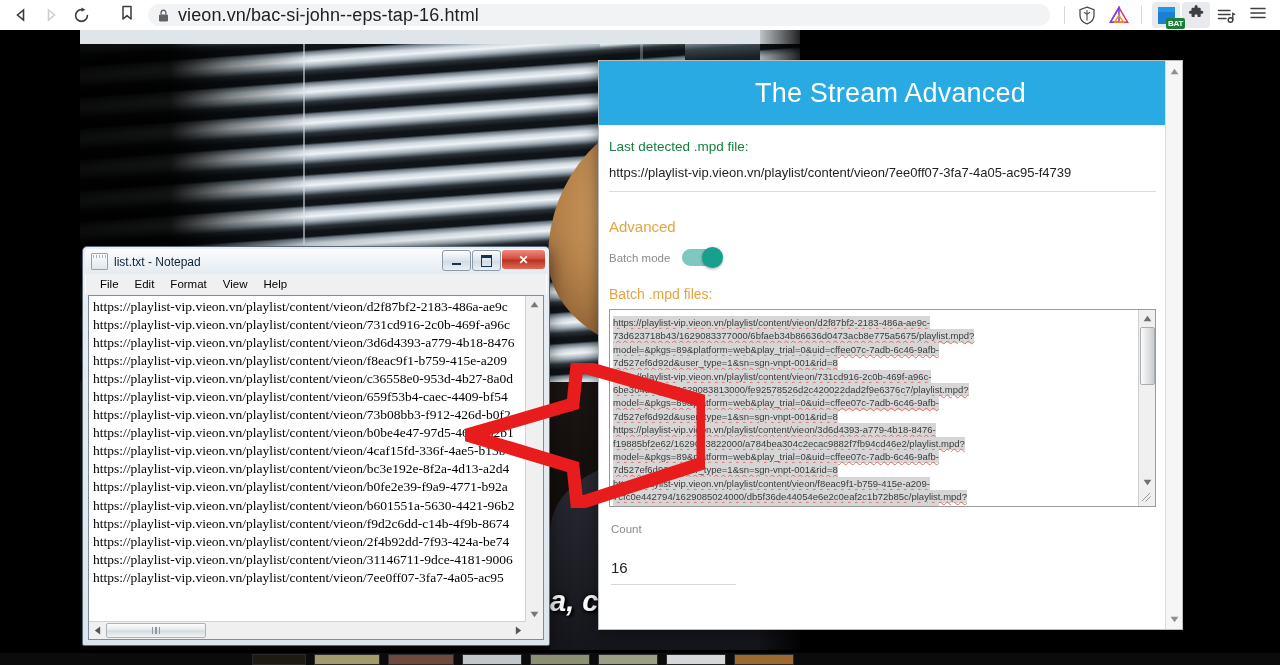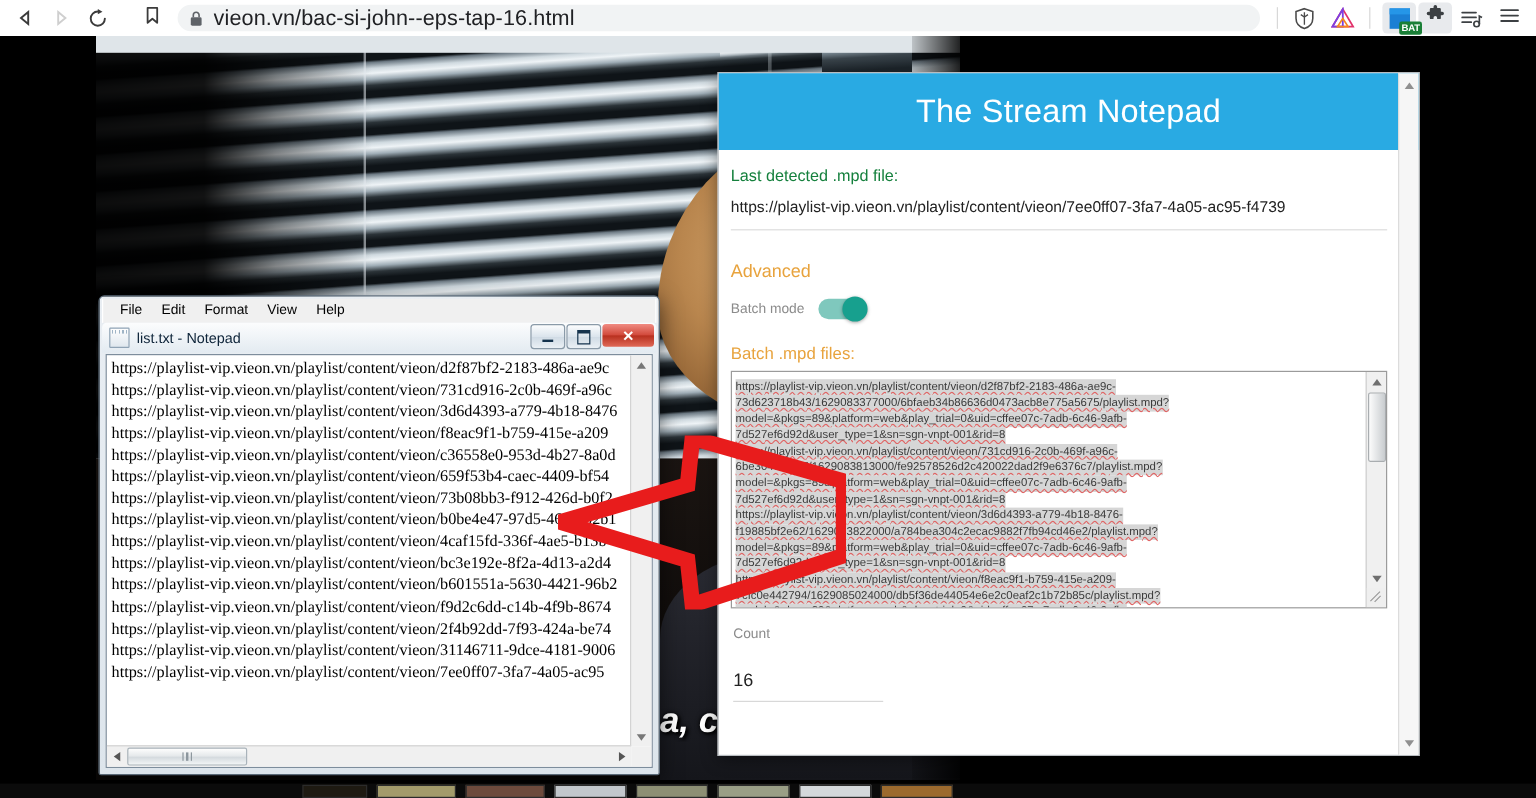--- a/index.html
+++ b/index.html
@@ -513,7 +513,7 @@
   <div id="popup">
 
     <div id="popup-header">
-      <div id="popup-title">The Stream Notepad</div>
+      <div id="popup-title">The Stream Advanced</div>
     </div>
 
     <div id="popup-content">

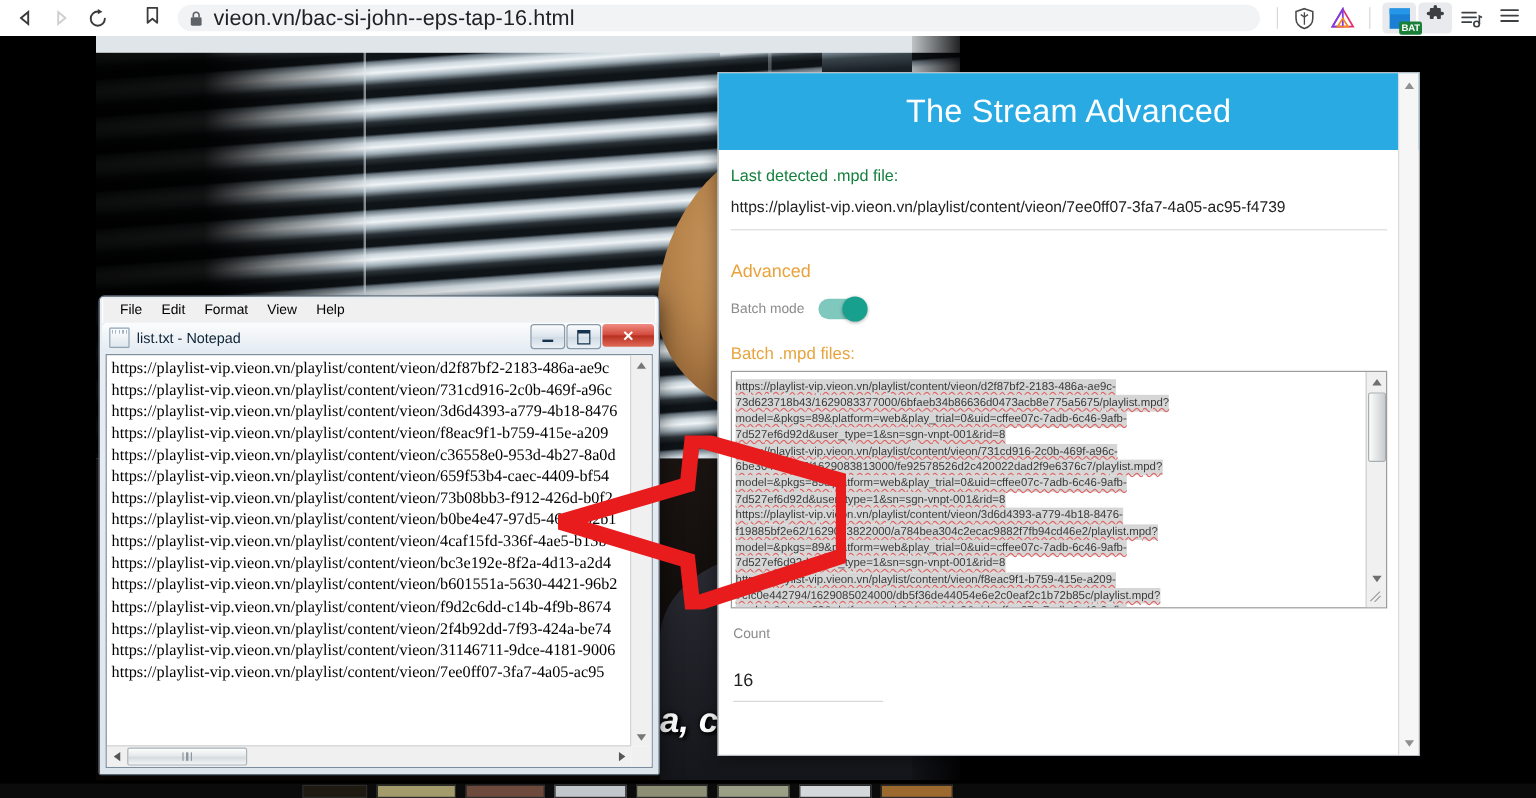--- a/index.html
+++ b/index.html
@@ -433,26 +433,26 @@
 
   <div id="notepad">
 
+    <div id="np-titlebar">
+      <div id="np-icon"></div>
+      <div id="np-title">list.txt - Notepad</div>
+      <div id="np-winbtns">
+        <div class="np-winbtn">
+          <span class="glyph-min"></span>
+        </div>
+        <div class="np-winbtn">
+          <span class="glyph-max"></span>
+        </div>
+        <div id="np-close">✕</div>
+      </div>
+    </div>
+
     <div id="np-menubar">
       <div class="np-menu">File</div>
       <div class="np-menu">Edit</div>
       <div class="np-menu">Format</div>
       <div class="np-menu">View</div>
       <div class="np-menu">Help</div>
-    </div>
-
-    <div id="np-titlebar">
-      <div id="np-icon"></div>
-      <div id="np-title">list.txt - Notepad</div>
-      <div id="np-winbtns">
-        <div class="np-winbtn">
-          <span class="glyph-min"></span>
-        </div>
-        <div class="np-winbtn">
-          <span class="glyph-max"></span>
-        </div>
-        <div id="np-close">✕</div>
-      </div>
     </div>
 
     <div id="np-body">

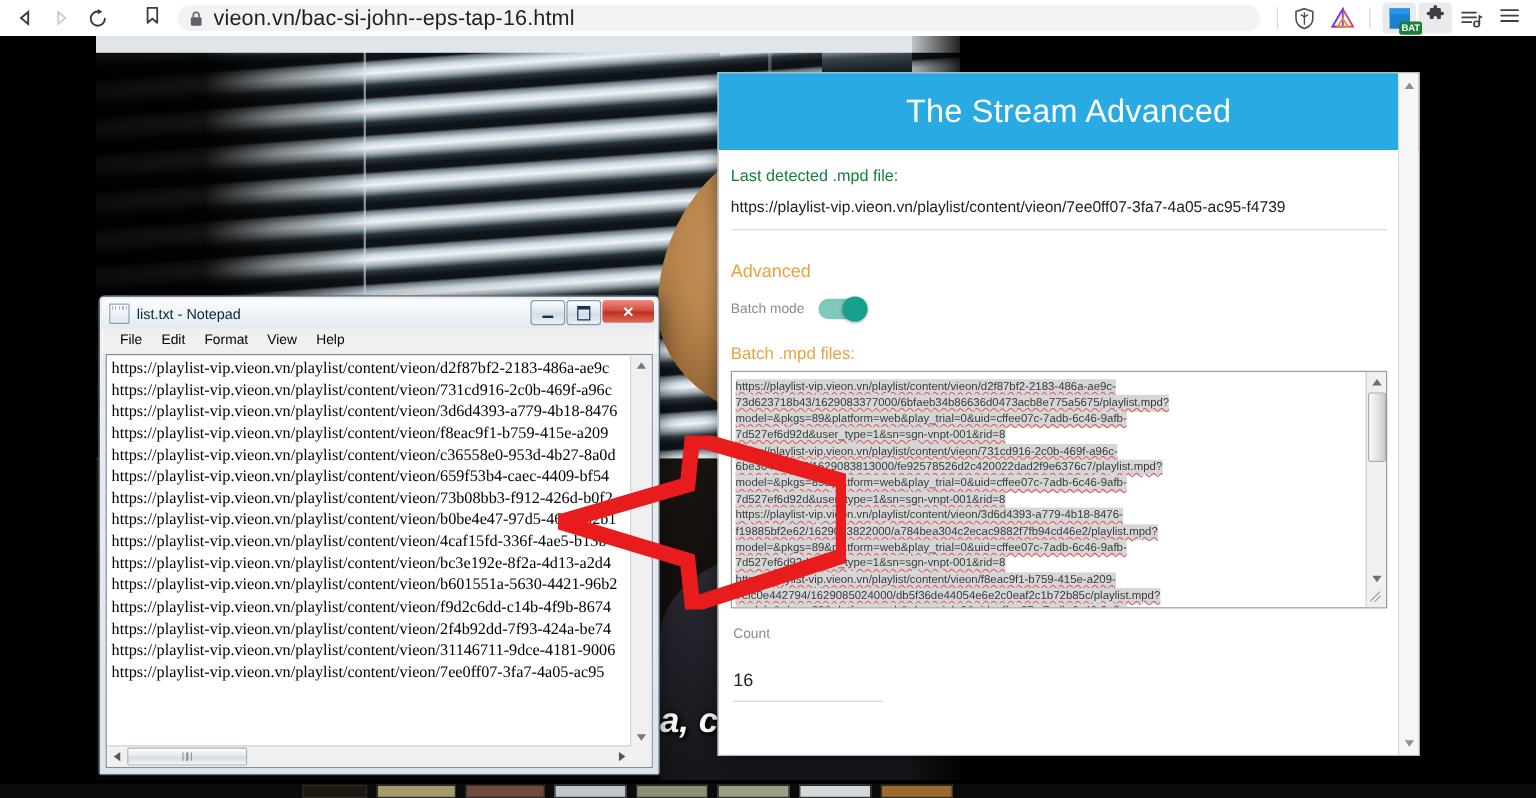--- a/index.html
+++ b/index.html
@@ -467,6 +467,7 @@
         <div class="np-line">https://playlist-vip.vieon.vn/playlist/content/vieon/b0be4e47-97d5-4669-b2b1</div>
         <div class="np-line">https://playlist-vip.vieon.vn/playlist/content/vieon/4caf15fd-336f-4ae5-b13b</div>
         <div class="np-line">https://playlist-vip.vieon.vn/playlist/content/vieon/bc3e192e-8f2a-4d13-a2d4</div>
+        <div class="np-line">https://playlist-vip.vieon.vn/playlist/content/vieon/b0fe2e39-f9a9-4771-b92a</div>
         <div class="np-line">https://playlist-vip.vieon.vn/playlist/content/vieon/b601551a-5630-4421-96b2</div>
         <div class="np-line">https://playlist-vip.vieon.vn/playlist/content/vieon/f9d2c6dd-c14b-4f9b-8674</div>
         <div class="np-line">https://playlist-vip.vieon.vn/playlist/content/vieon/2f4b92dd-7f93-424a-be74</div>

